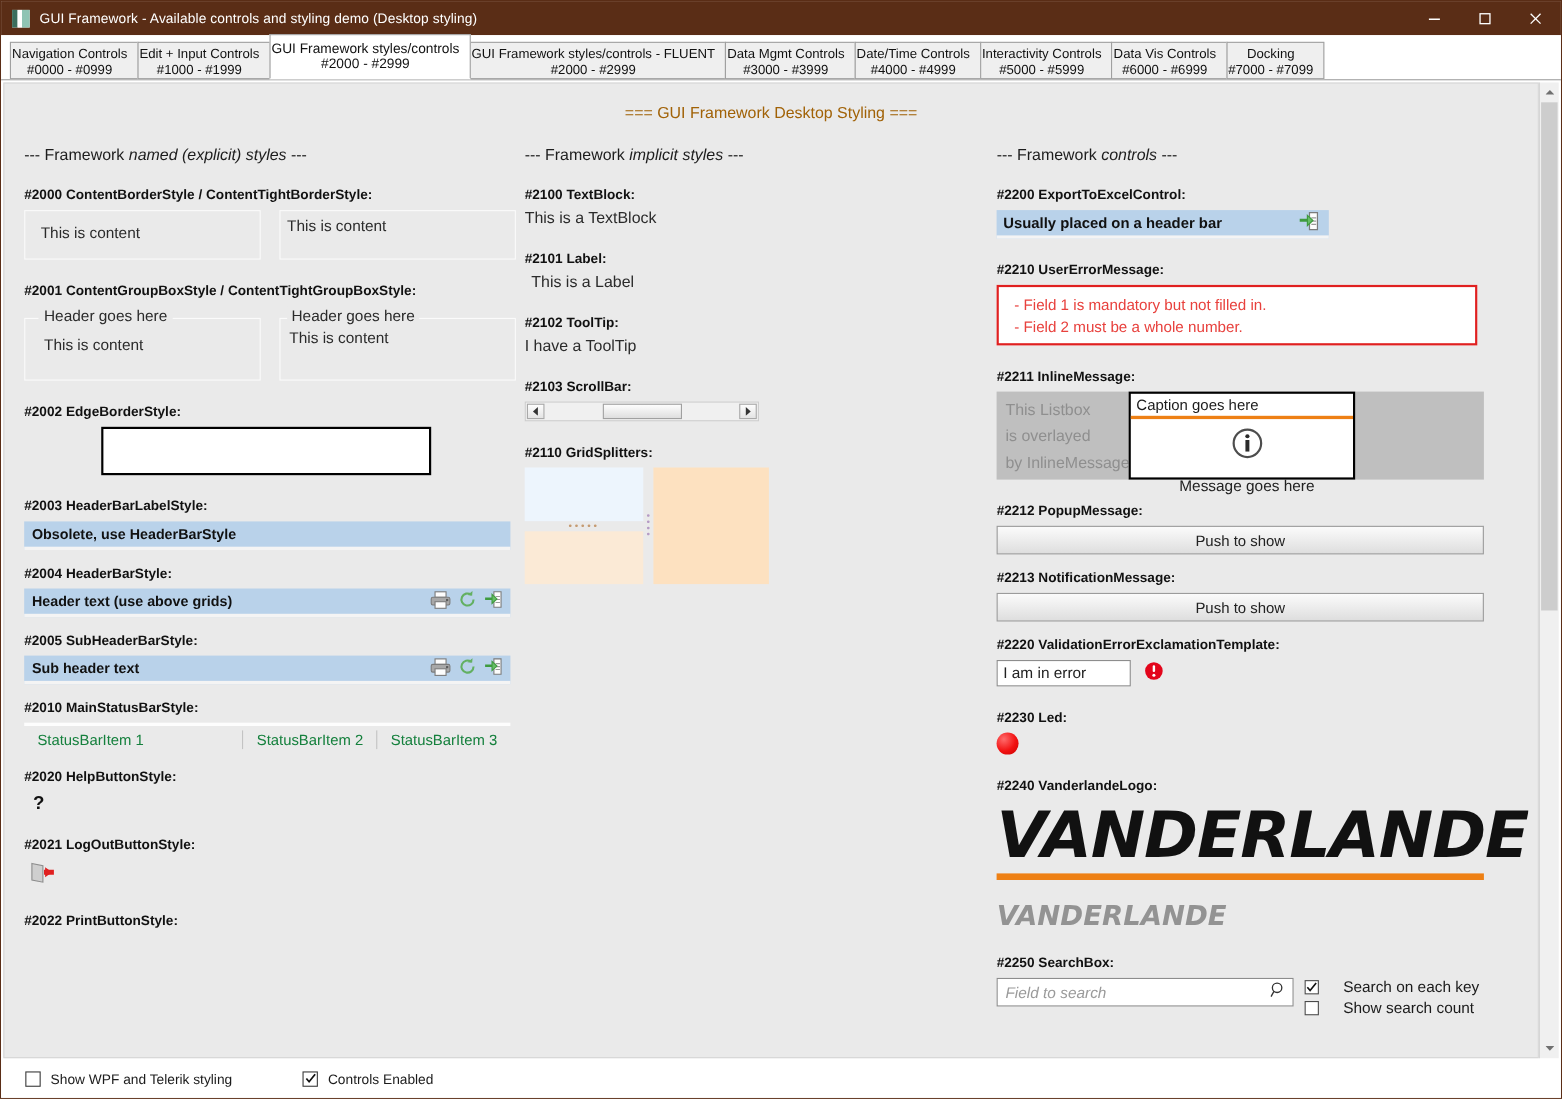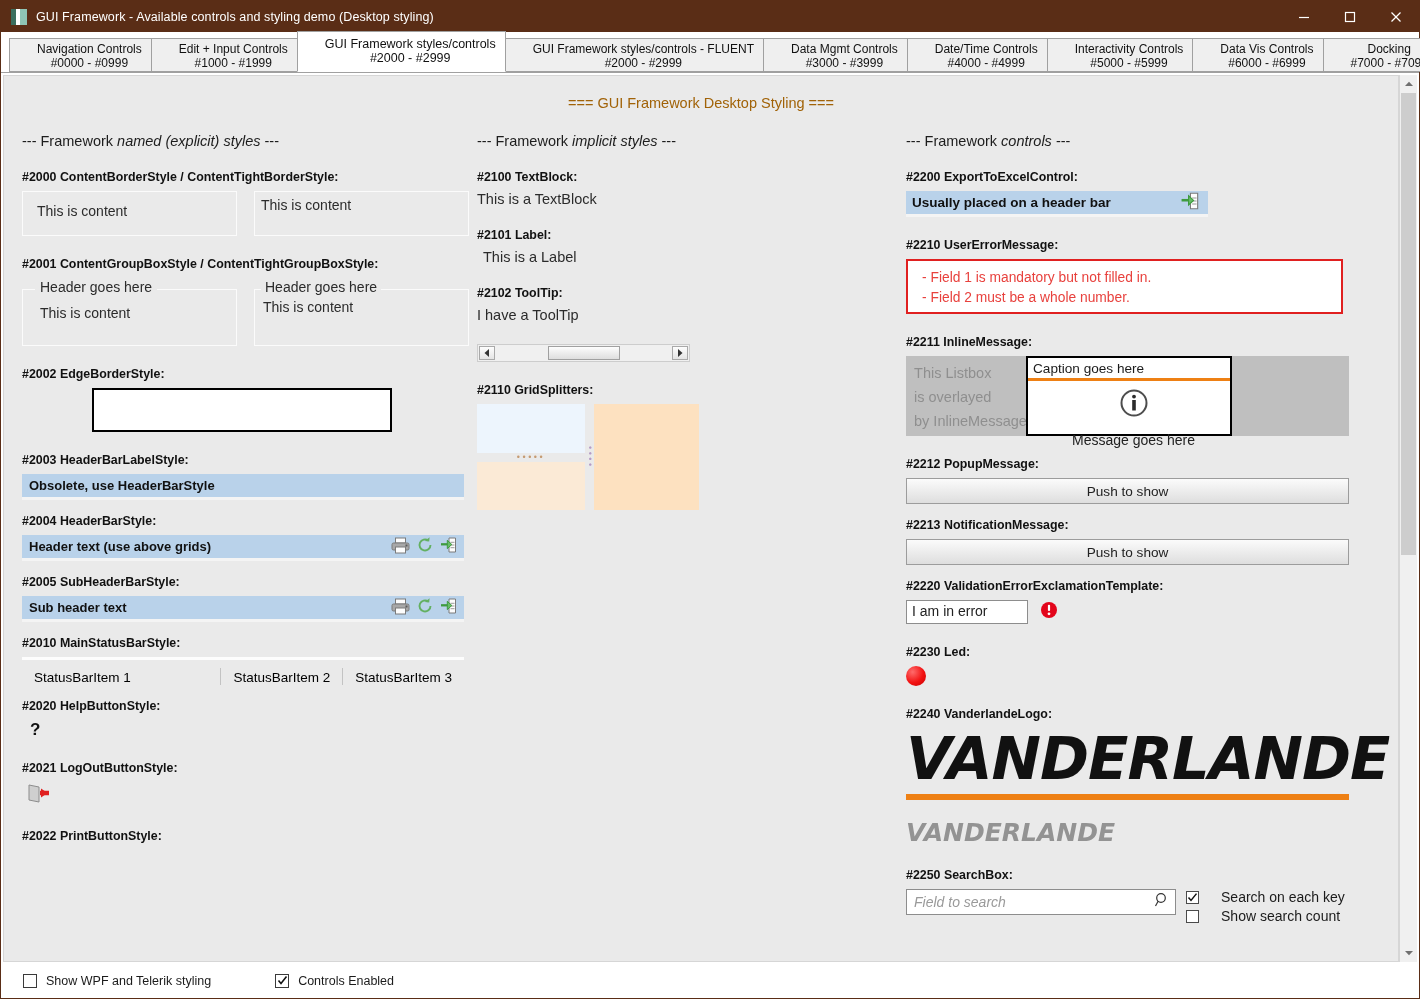--- a/index.html
+++ b/index.html
@@ -56,7 +56,7 @@
     border: 1px solid #a0a0a0;
     border-bottom: 1px solid #a0a0a0;
     margin-right: -1px;
-    padding: 2px 9px 0 27px;
+    padding: 2px 9px 0 1px;
     display: flex; flex-direction: column;
     align-items: center; justify-content: center;
     font-size: 12px; color: #111;

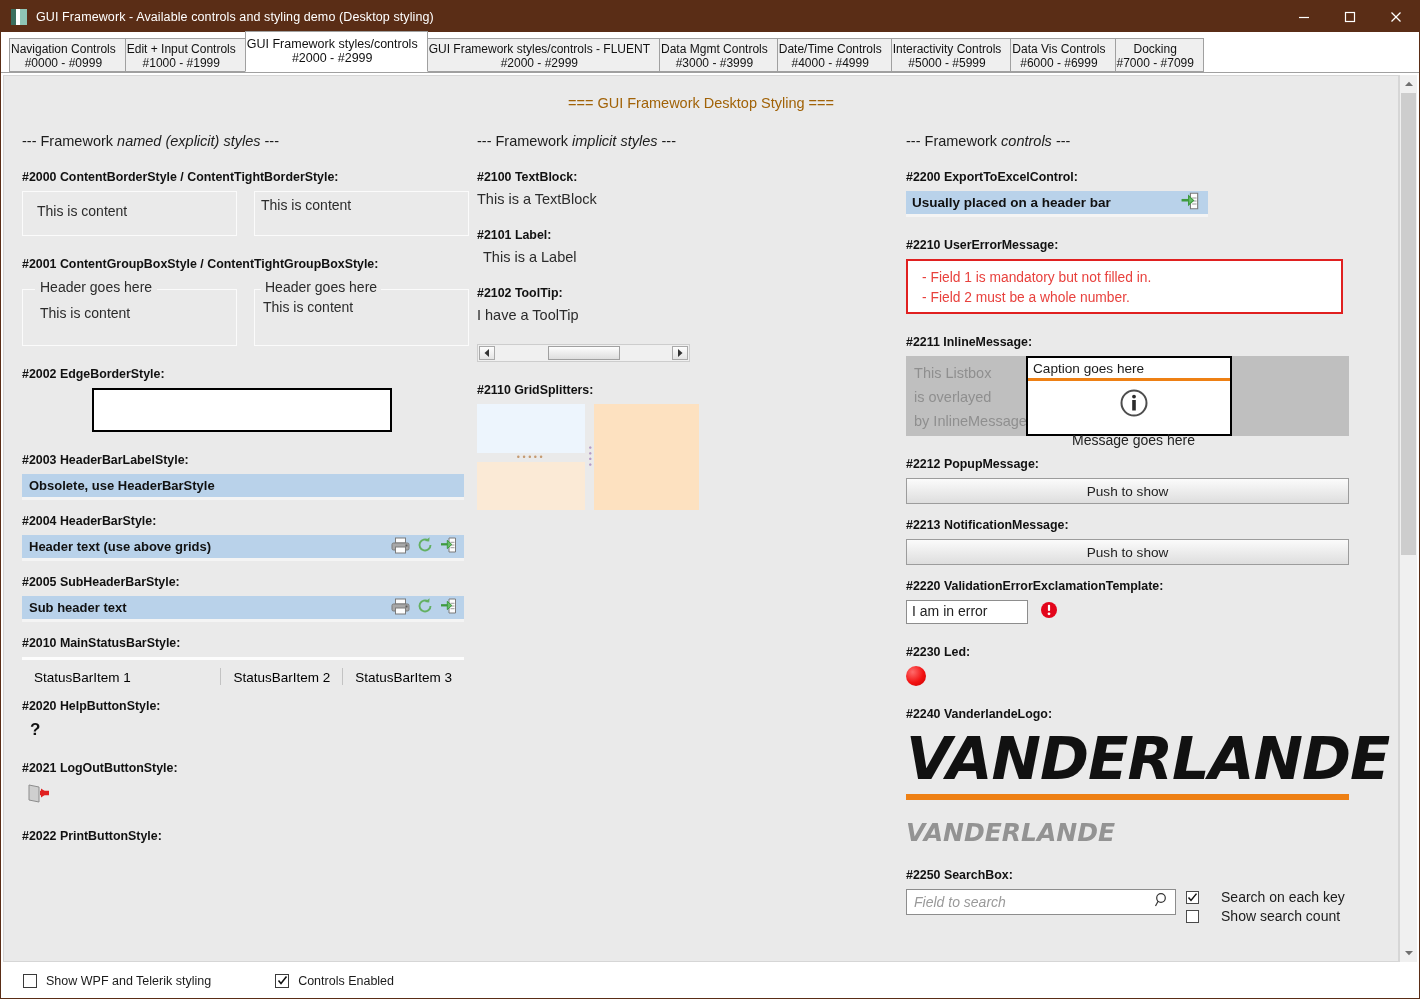--- a/index.html
+++ b/index.html
@@ -542,6 +542,7 @@
 
             <div class="gap"></div>
 
+            <div class="lbl">#2103 ScrollBar:</div>
             <div class="scrollbar-demo">
               <div class="sb-btn">
                 <svg width="6" height="8" viewBox="0 0 6 8">

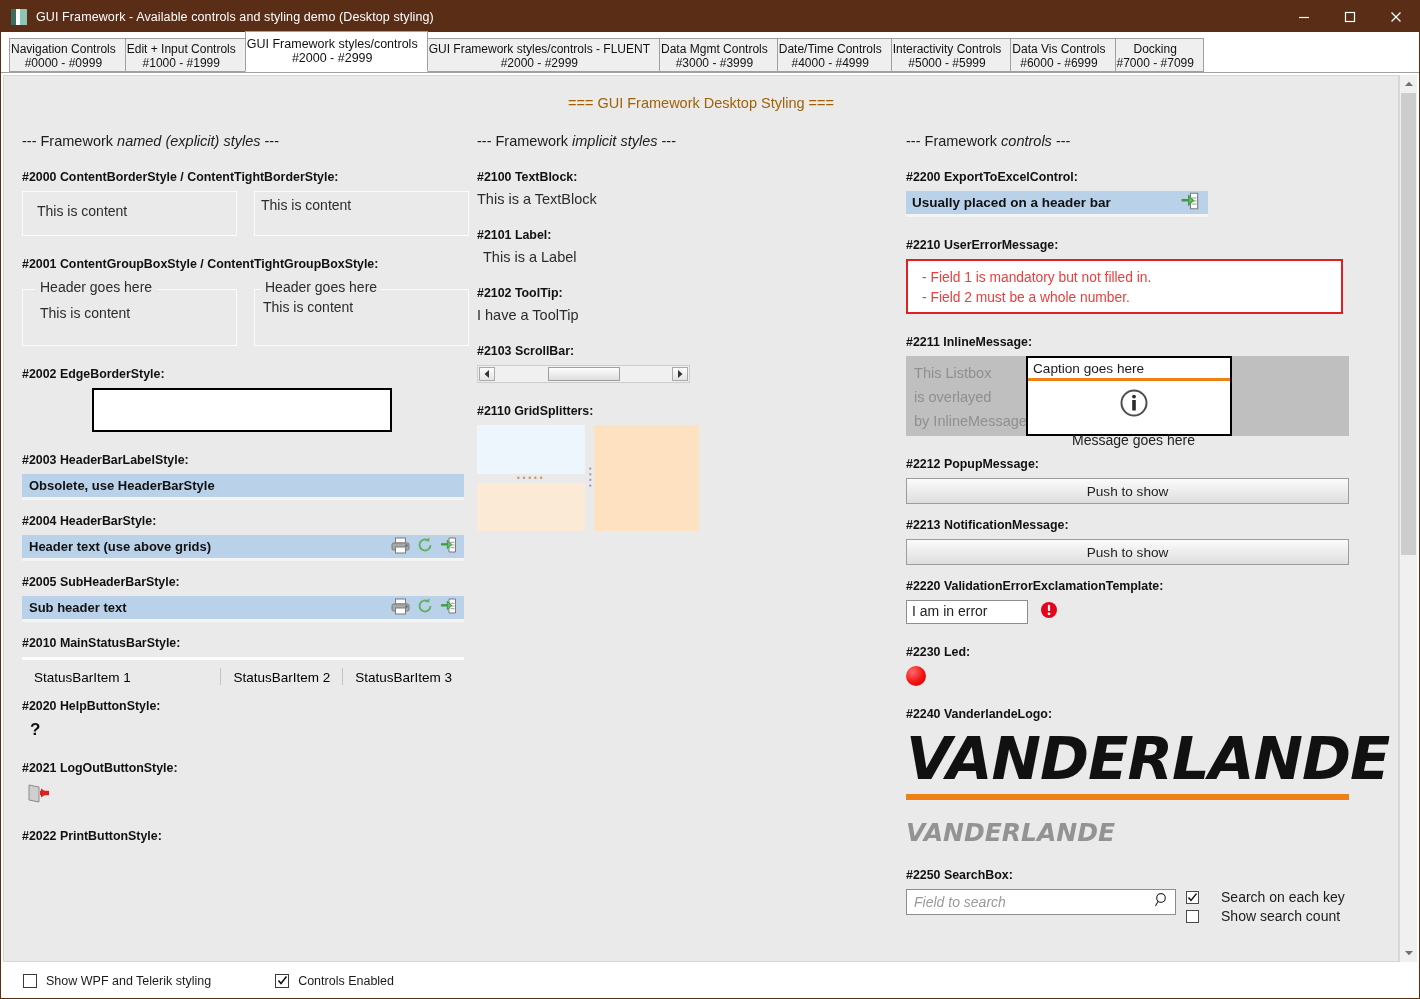--- a/index.html
+++ b/index.html
@@ -152,8 +152,8 @@
   .mainstatus {
     width: 442px; height: 28px;
     border-top: 3px solid #fdfdfd;
-    display: flex; align-items: flex-end;
-    font-size: 13.5px; color: #000000;
+    display: flex; align-items: center;
+    font-size: 13.5px; color: #15803d;
   }
   .sbi { padding: 0 12px; }
   .sbsep { width: 1px; height: 17px; background: #c3c3c3; }

